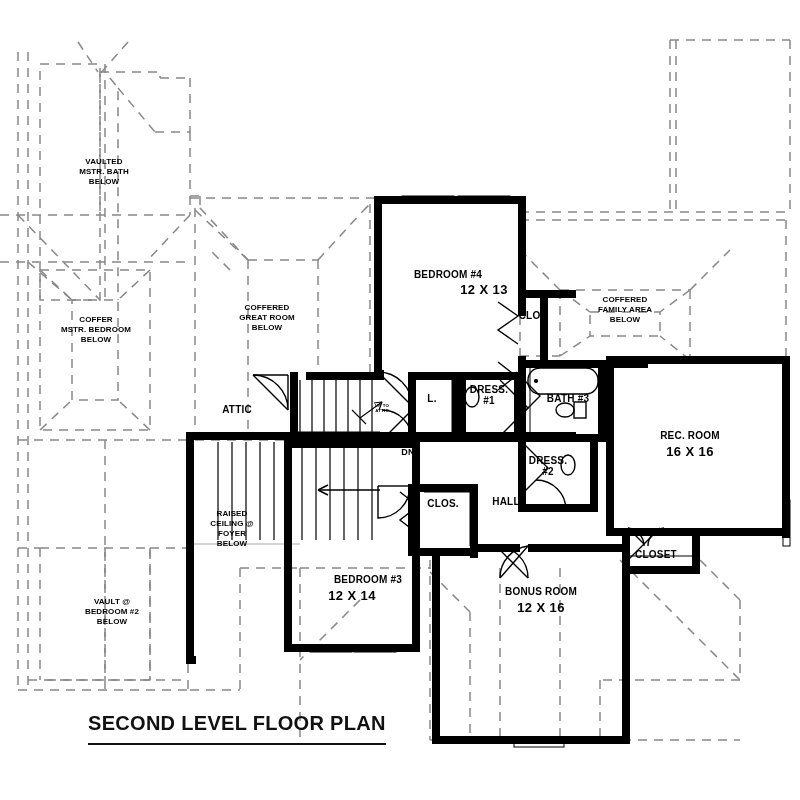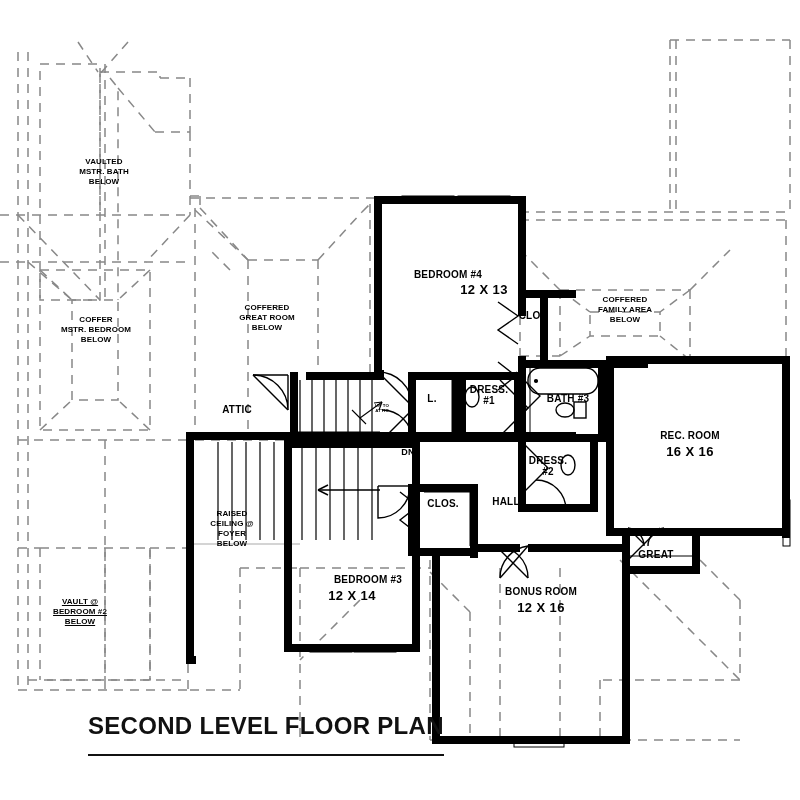--- a/index.html
+++ b/index.html
@@ -425,7 +425,7 @@
 
   <div class="lbl lbl-small" style="left:443px; top:504px;text-align:right;">CLOS.</div>
 
-  <div class="lbl lbl-small" style="left:656px; top:555px;">GREAT</div>
+  <div class="lbl lbl-small" style="left:656px; top:555px;">CLOSET</div>
 
   <div class="lbl lbl-dn" style="left:408px; top:452px;">DN</div>
 

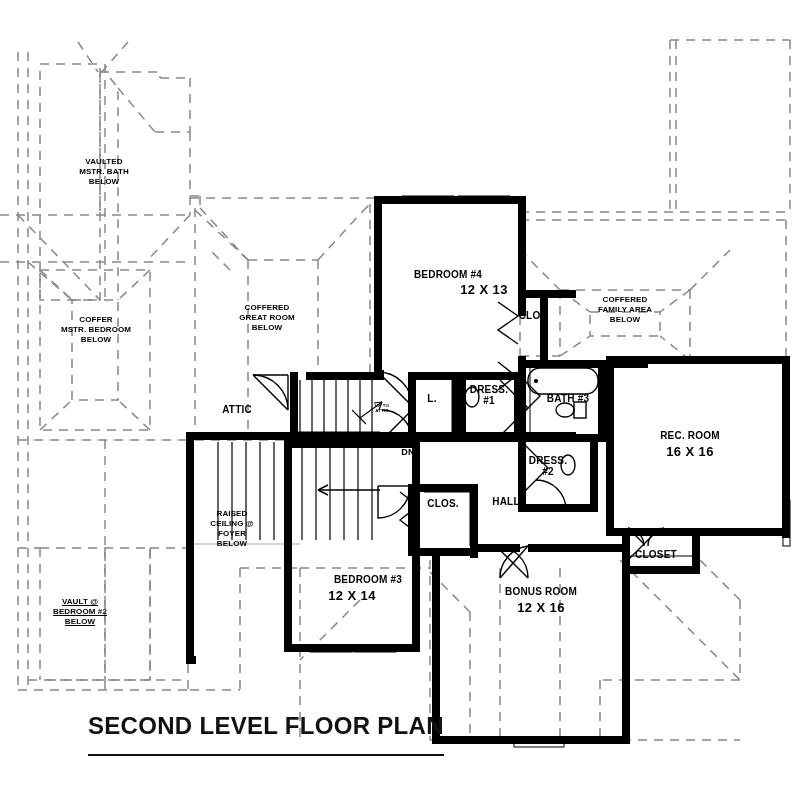--- a/index.html
+++ b/index.html
@@ -378,7 +378,7 @@
 MSTR. BEDROOM
 BELOW</div>
 
-  <div class="lbl lbl-below" style="left:80px; top:612px;text-decoration:underline;">VAULT @
+  <div class="lbl lbl-below" style="left:112px; top:612px;">VAULT @
 BEDROOM #2
 BELOW</div>
 

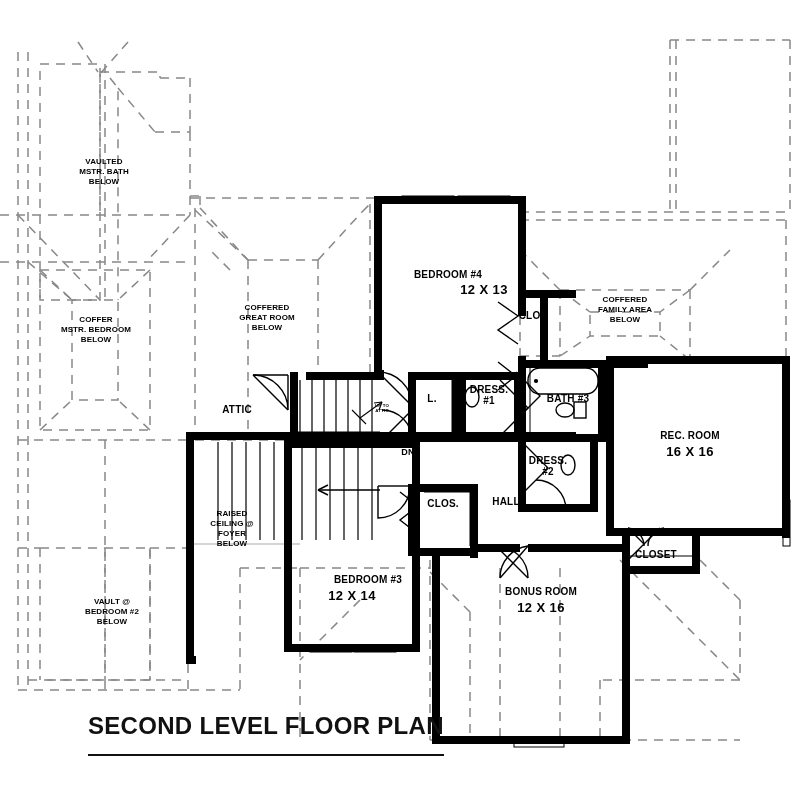--- a/index.html
+++ b/index.html
@@ -65,11 +65,11 @@
     top: 712px;
     font-family: "Liberation Sans", sans-serif;
     font-weight: bold;
-    font-size: 24px;
+    font-size: 20px;
     letter-spacing: 0.3px;
     color: #111111;
     border-bottom: 2.5px solid #111111;
-    padding-bottom: 14px;
+    padding-bottom: 8px;
   }
 </style>
 </head>

